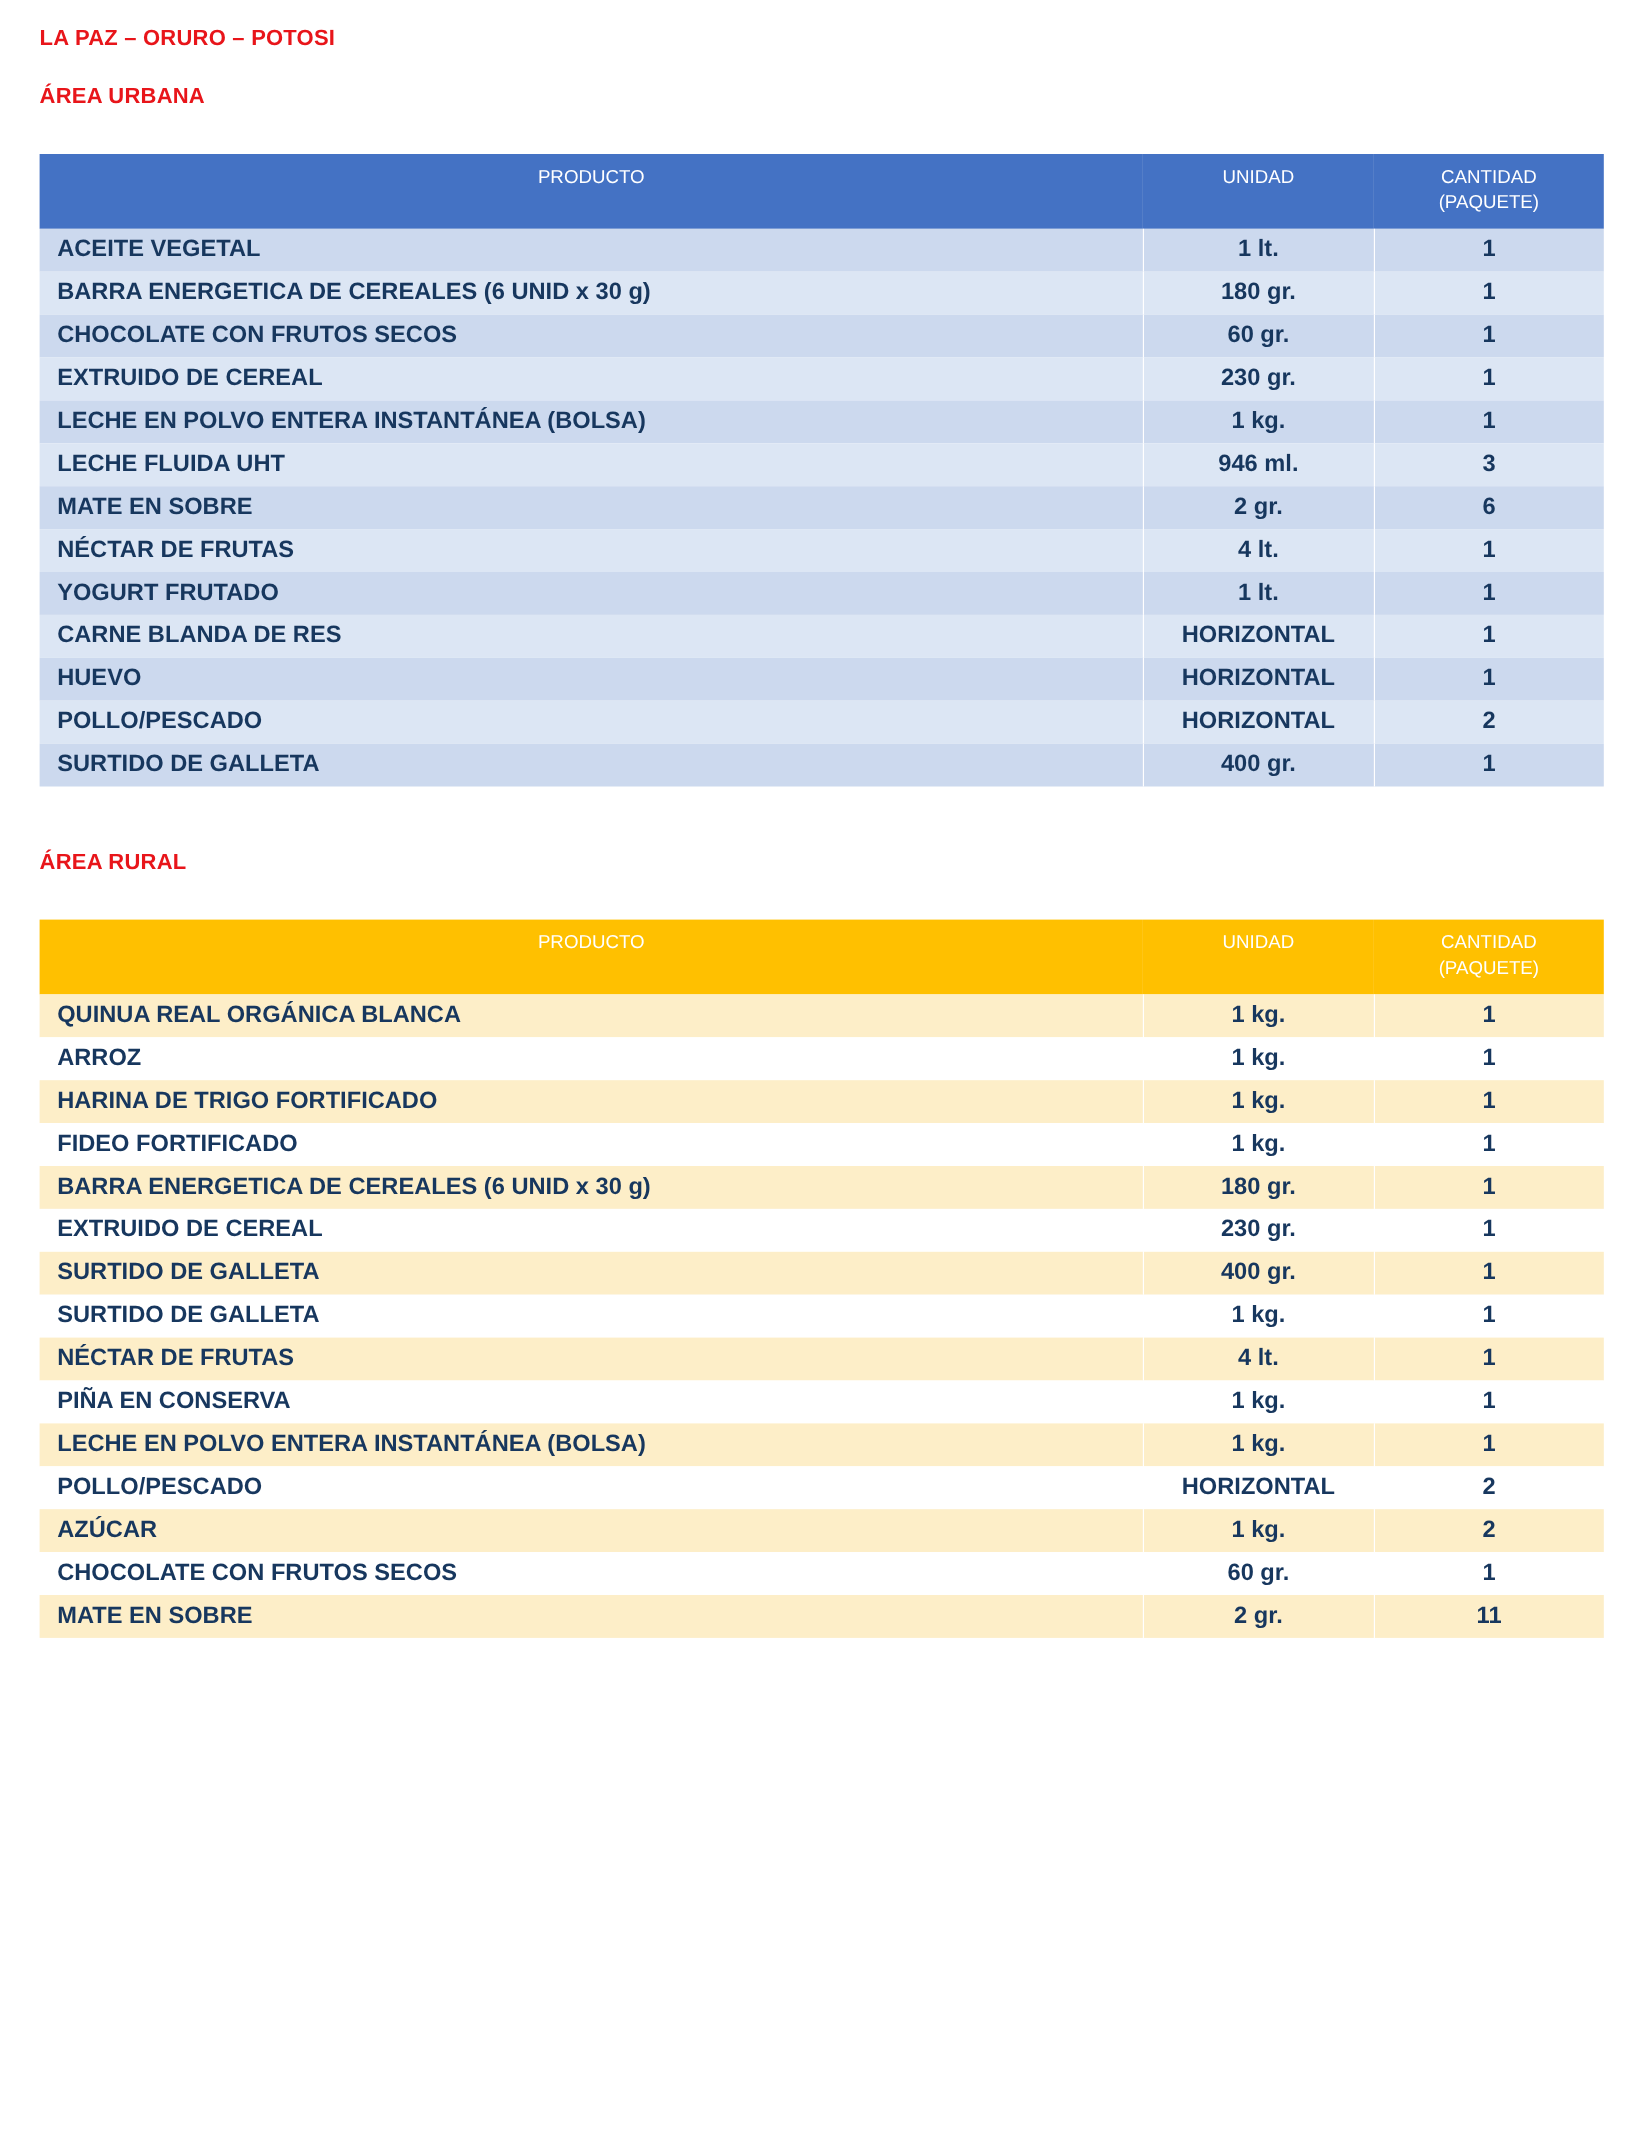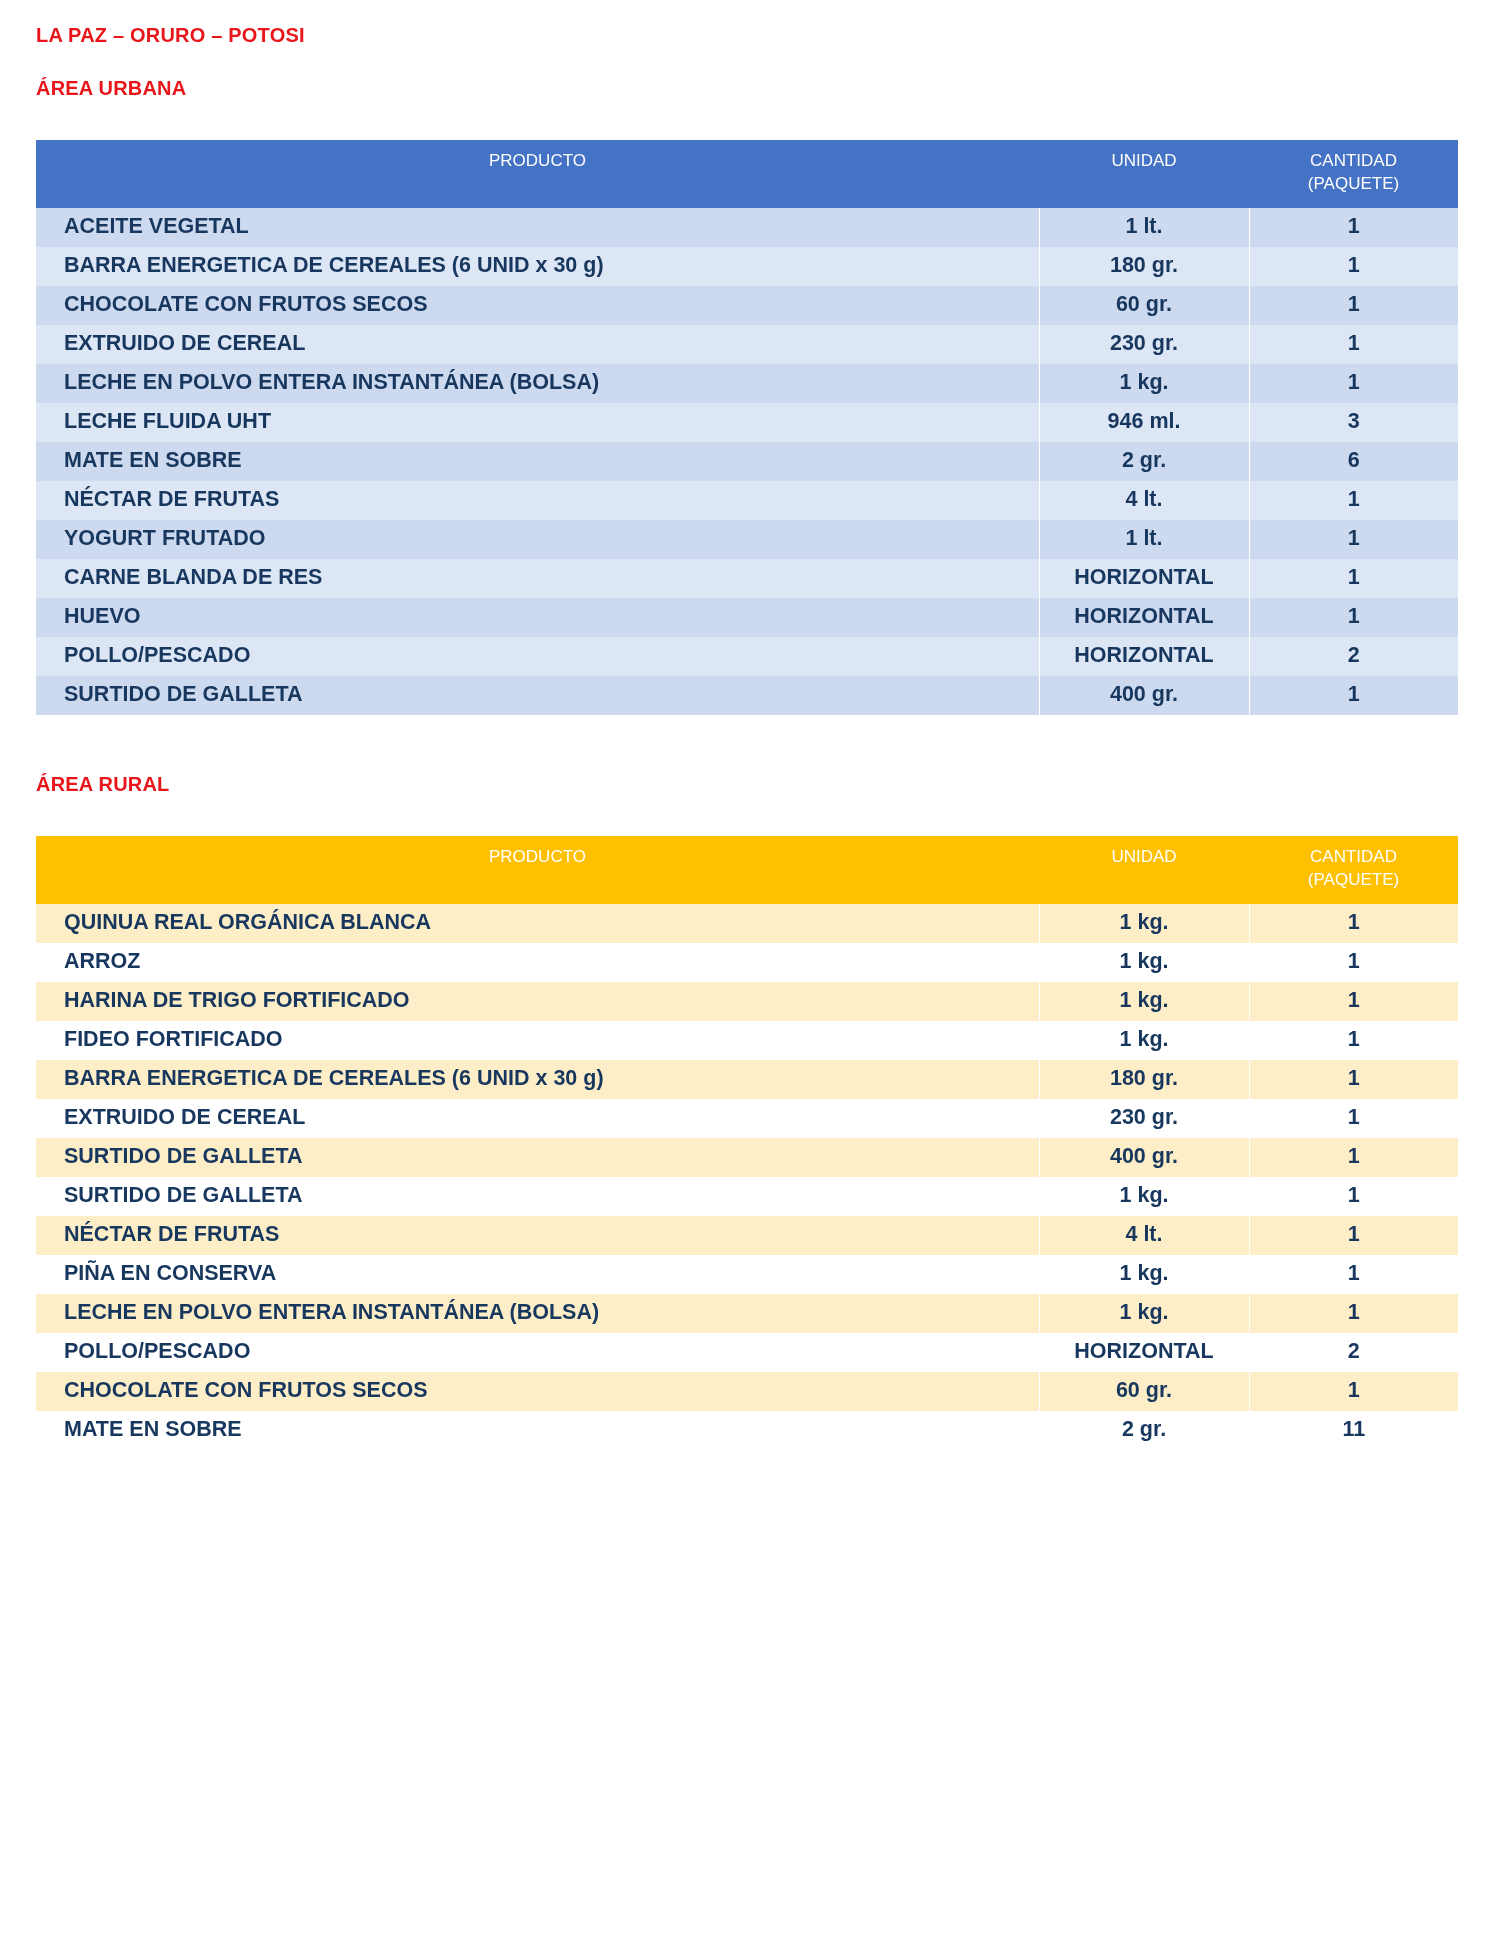--- a/index.html
+++ b/index.html
@@ -60,7 +60,7 @@
     line-height: 1.28;
     height: 28px;
   }
-  table.prod tbody td.prod-name { text-align: left; padding-left: 28px; }
+  table.prod tbody td.prod-name { text-align: left; padding-left: 16px; }
   table.prod tbody td.unit,
   table.prod tbody td.cant { text-align: center; }
 

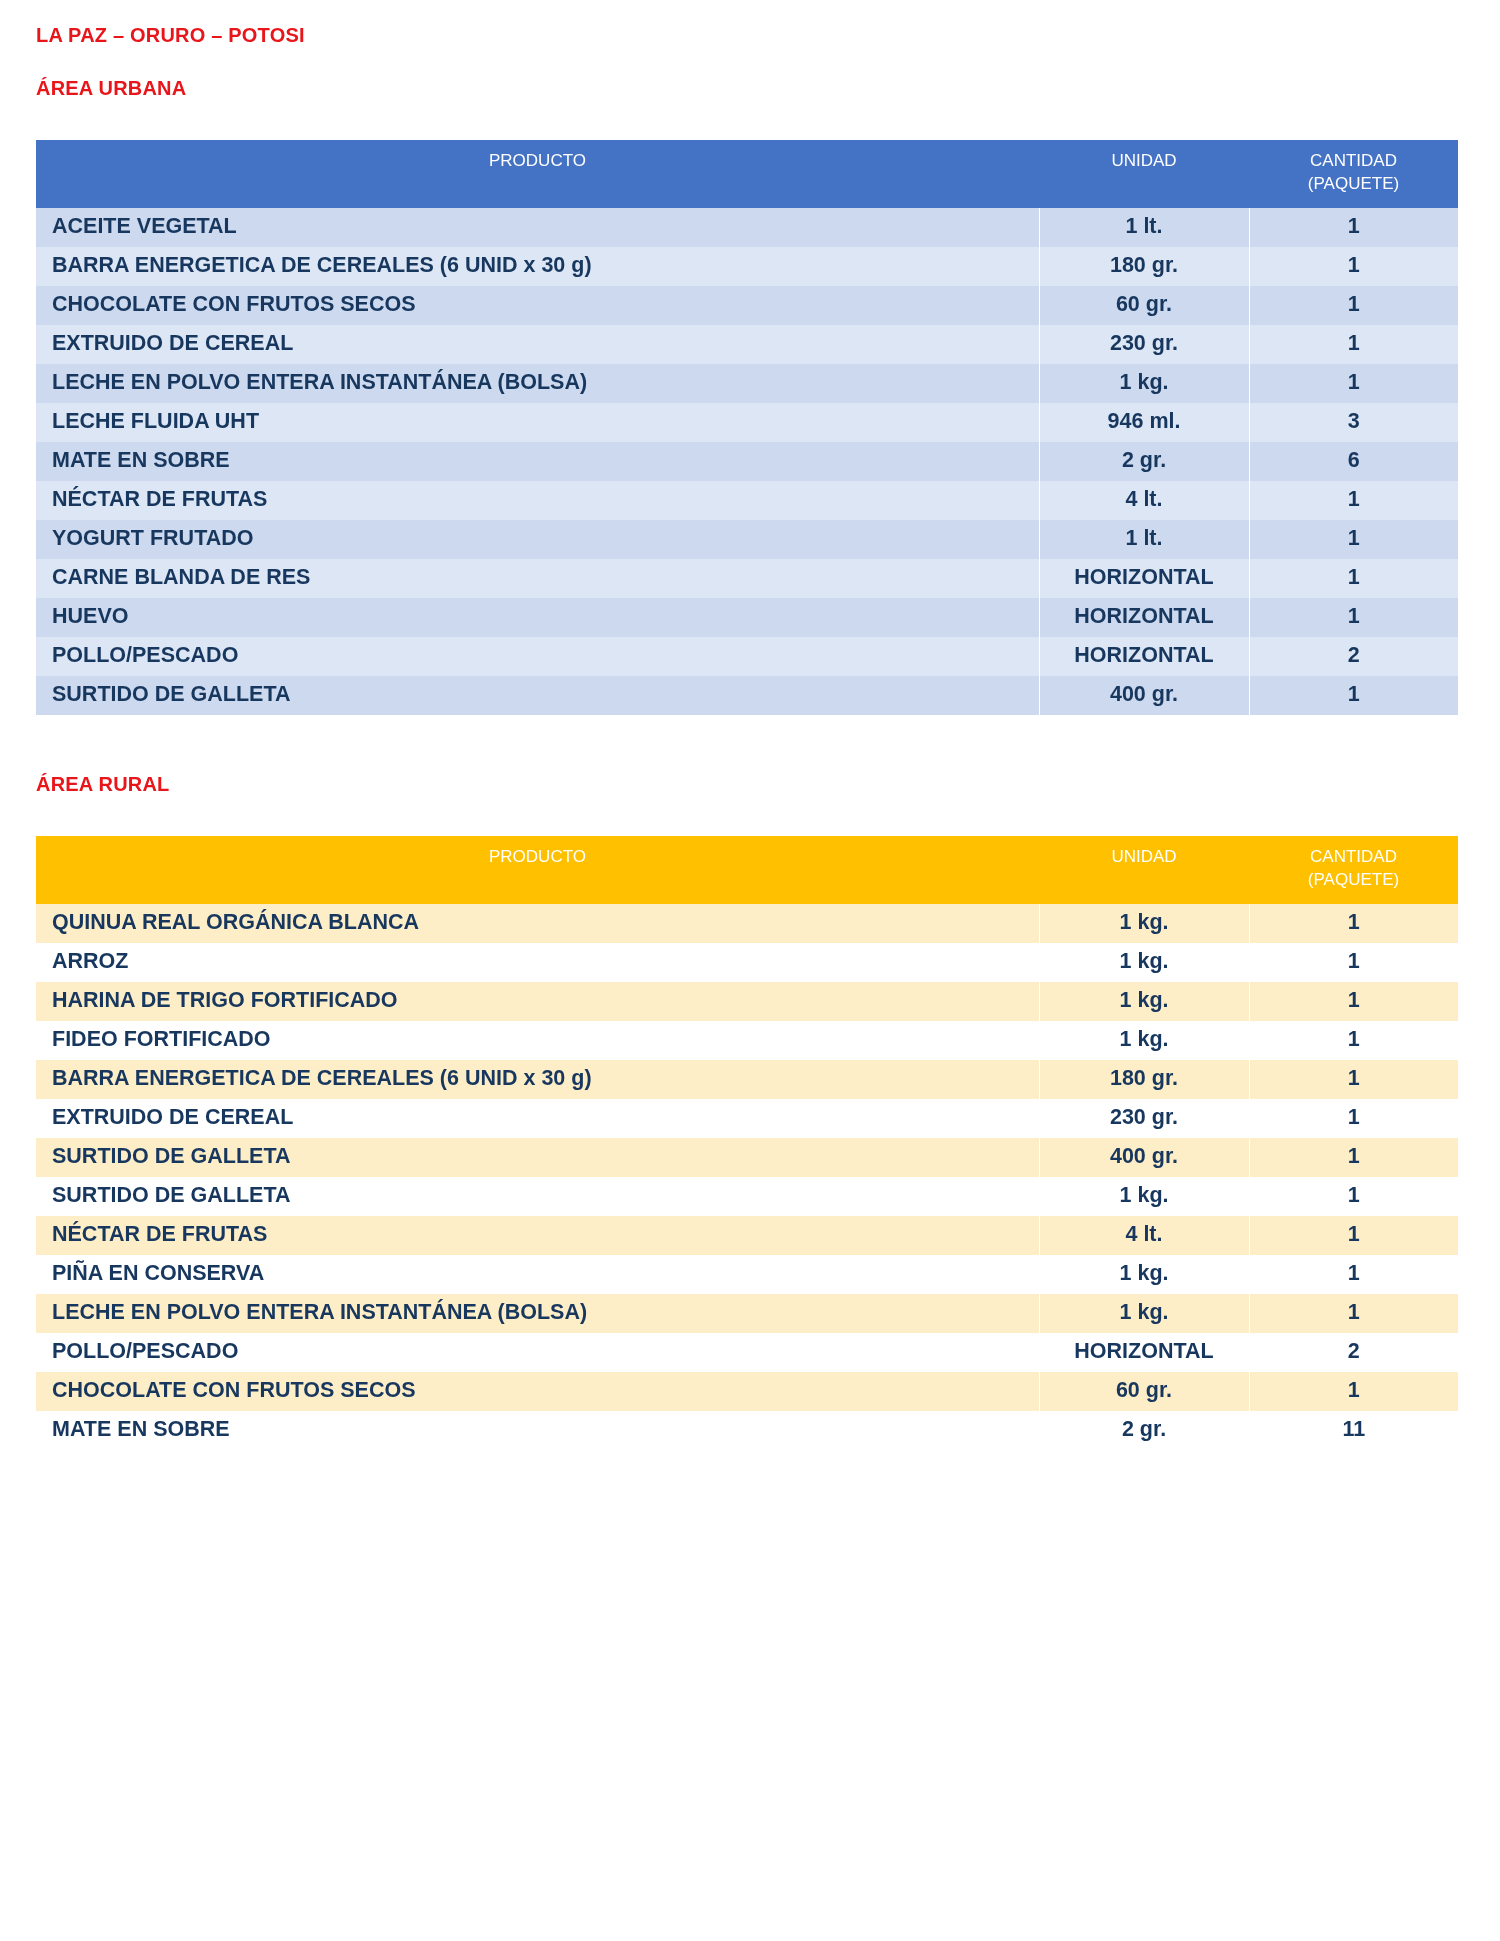--- a/index.html
+++ b/index.html
@@ -262,6 +262,11 @@
           <td class="cant">2</td>
         </tr>
         <tr>
+          <td class="prod-name">AZÚCAR</td>
+          <td class="unit">1 kg.</td>
+          <td class="cant">2</td>
+        </tr>
+        <tr>
           <td class="prod-name">CHOCOLATE CON FRUTOS SECOS</td>
           <td class="unit">60 gr.</td>
           <td class="cant">1</td>

